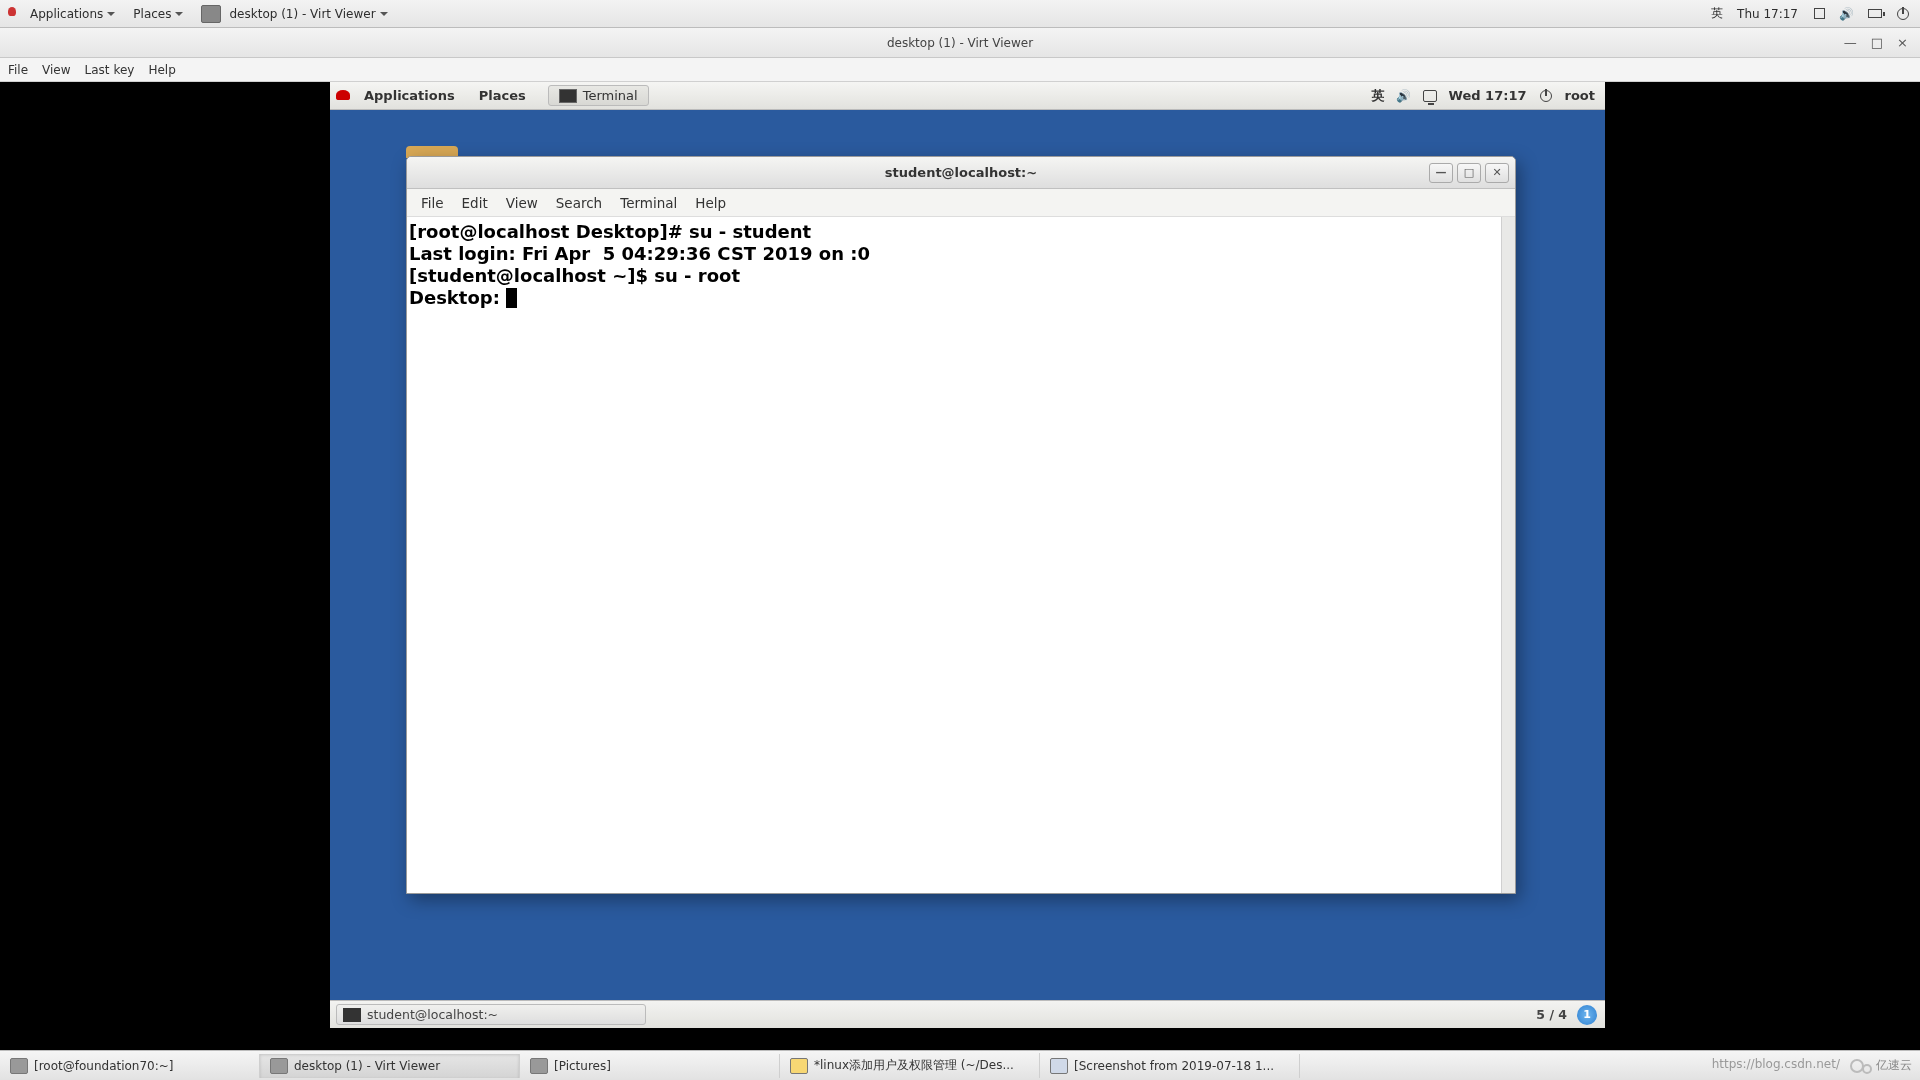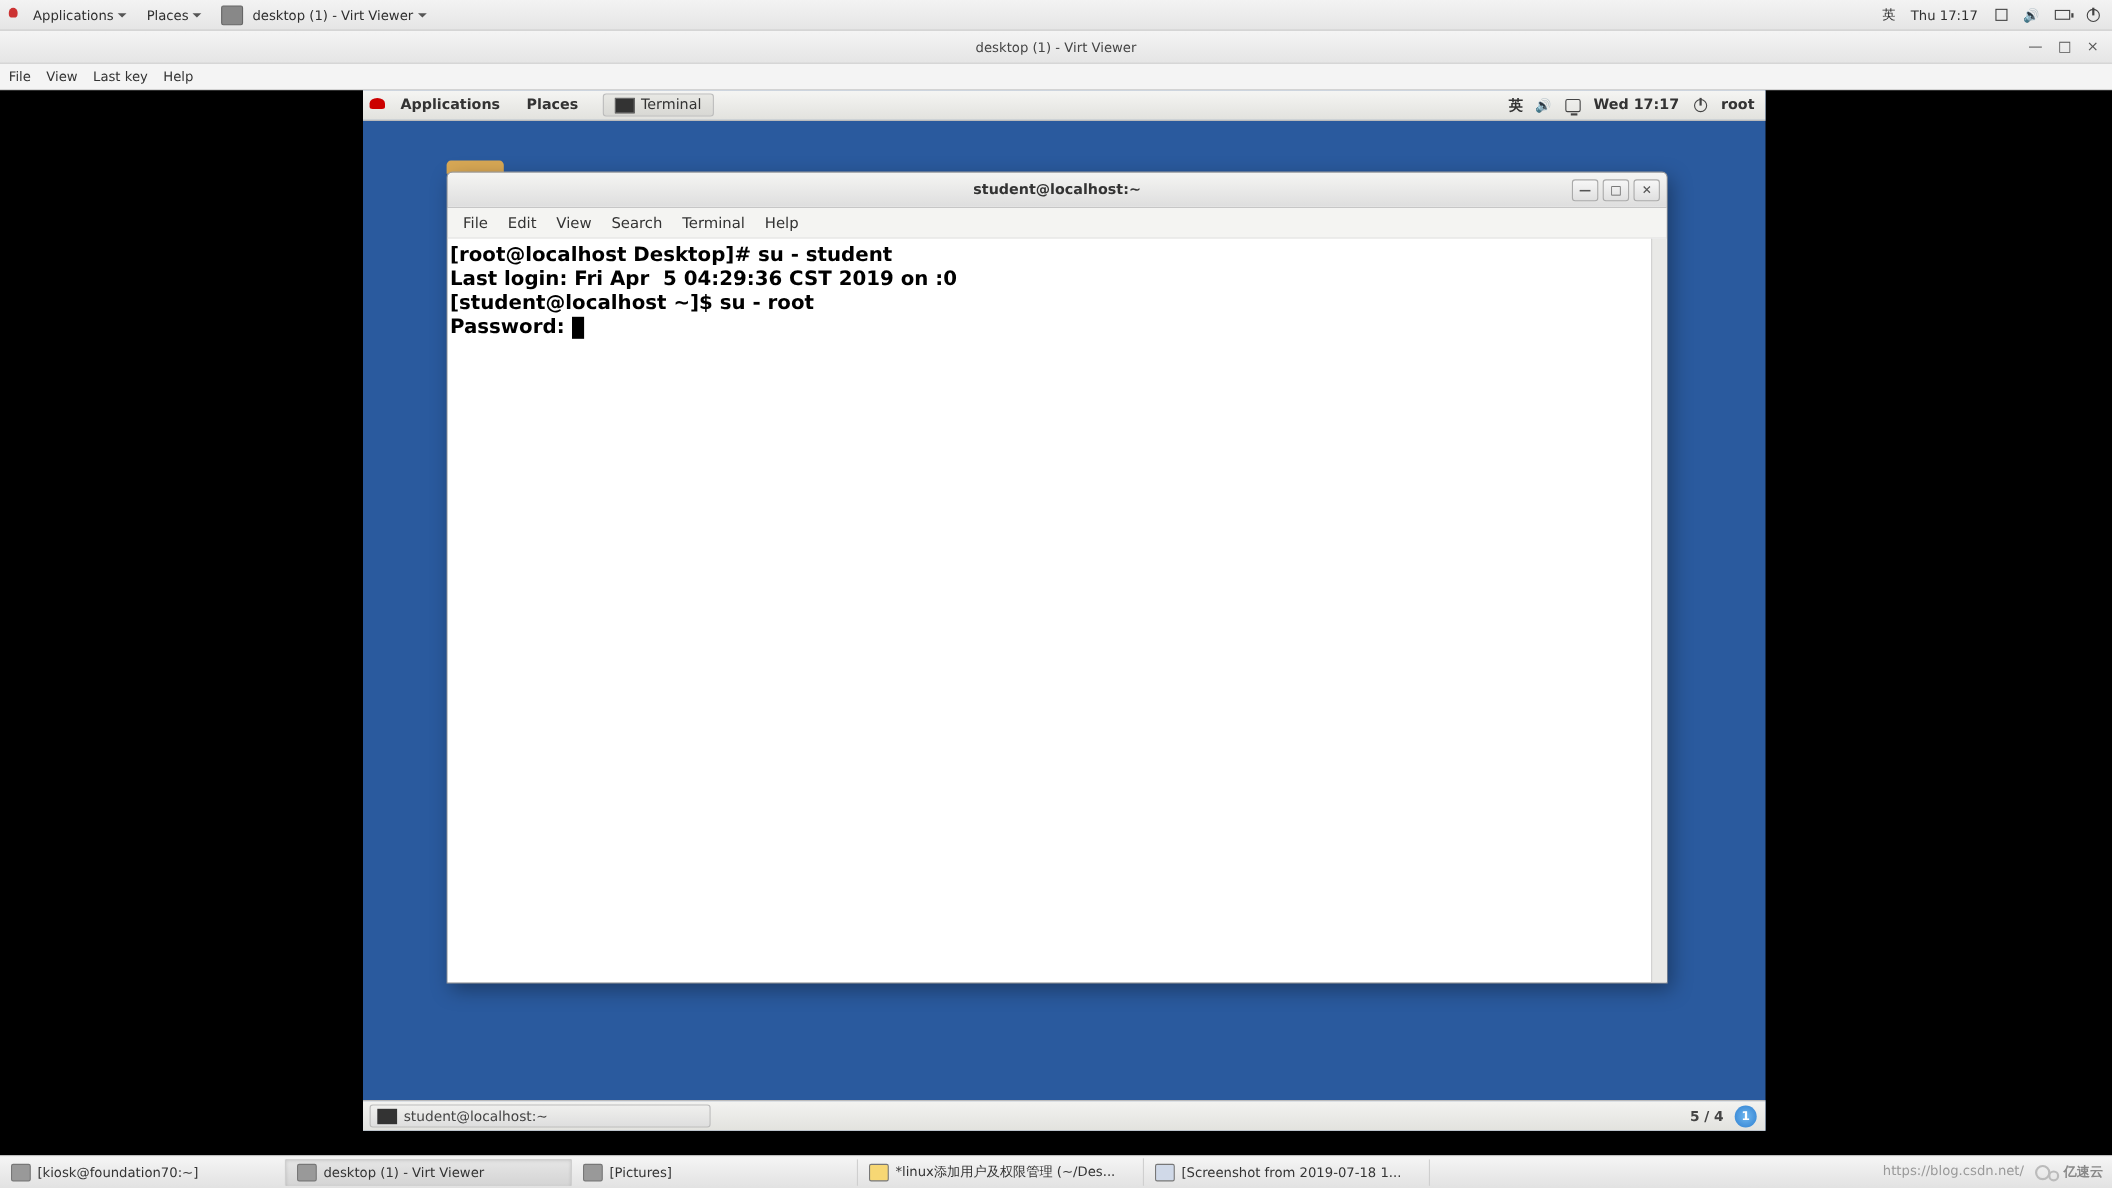--- a/index.html
+++ b/index.html
@@ -190,7 +190,7 @@
           <div class="term-text"><span>[root@localhost Desktop]# su - student</span>
 <span>Last login: Fri Apr  5 04:29:36 CST 2019 on :0</span>
 <span>[student@localhost ~]$ su - root</span>
-<span>Password: </span><span class="cursor-block"></span></div>
+<span>Desktop: </span><span class="cursor-block"></span></div>
           <div class="term-scroll"></div>
         </div>
       </div>

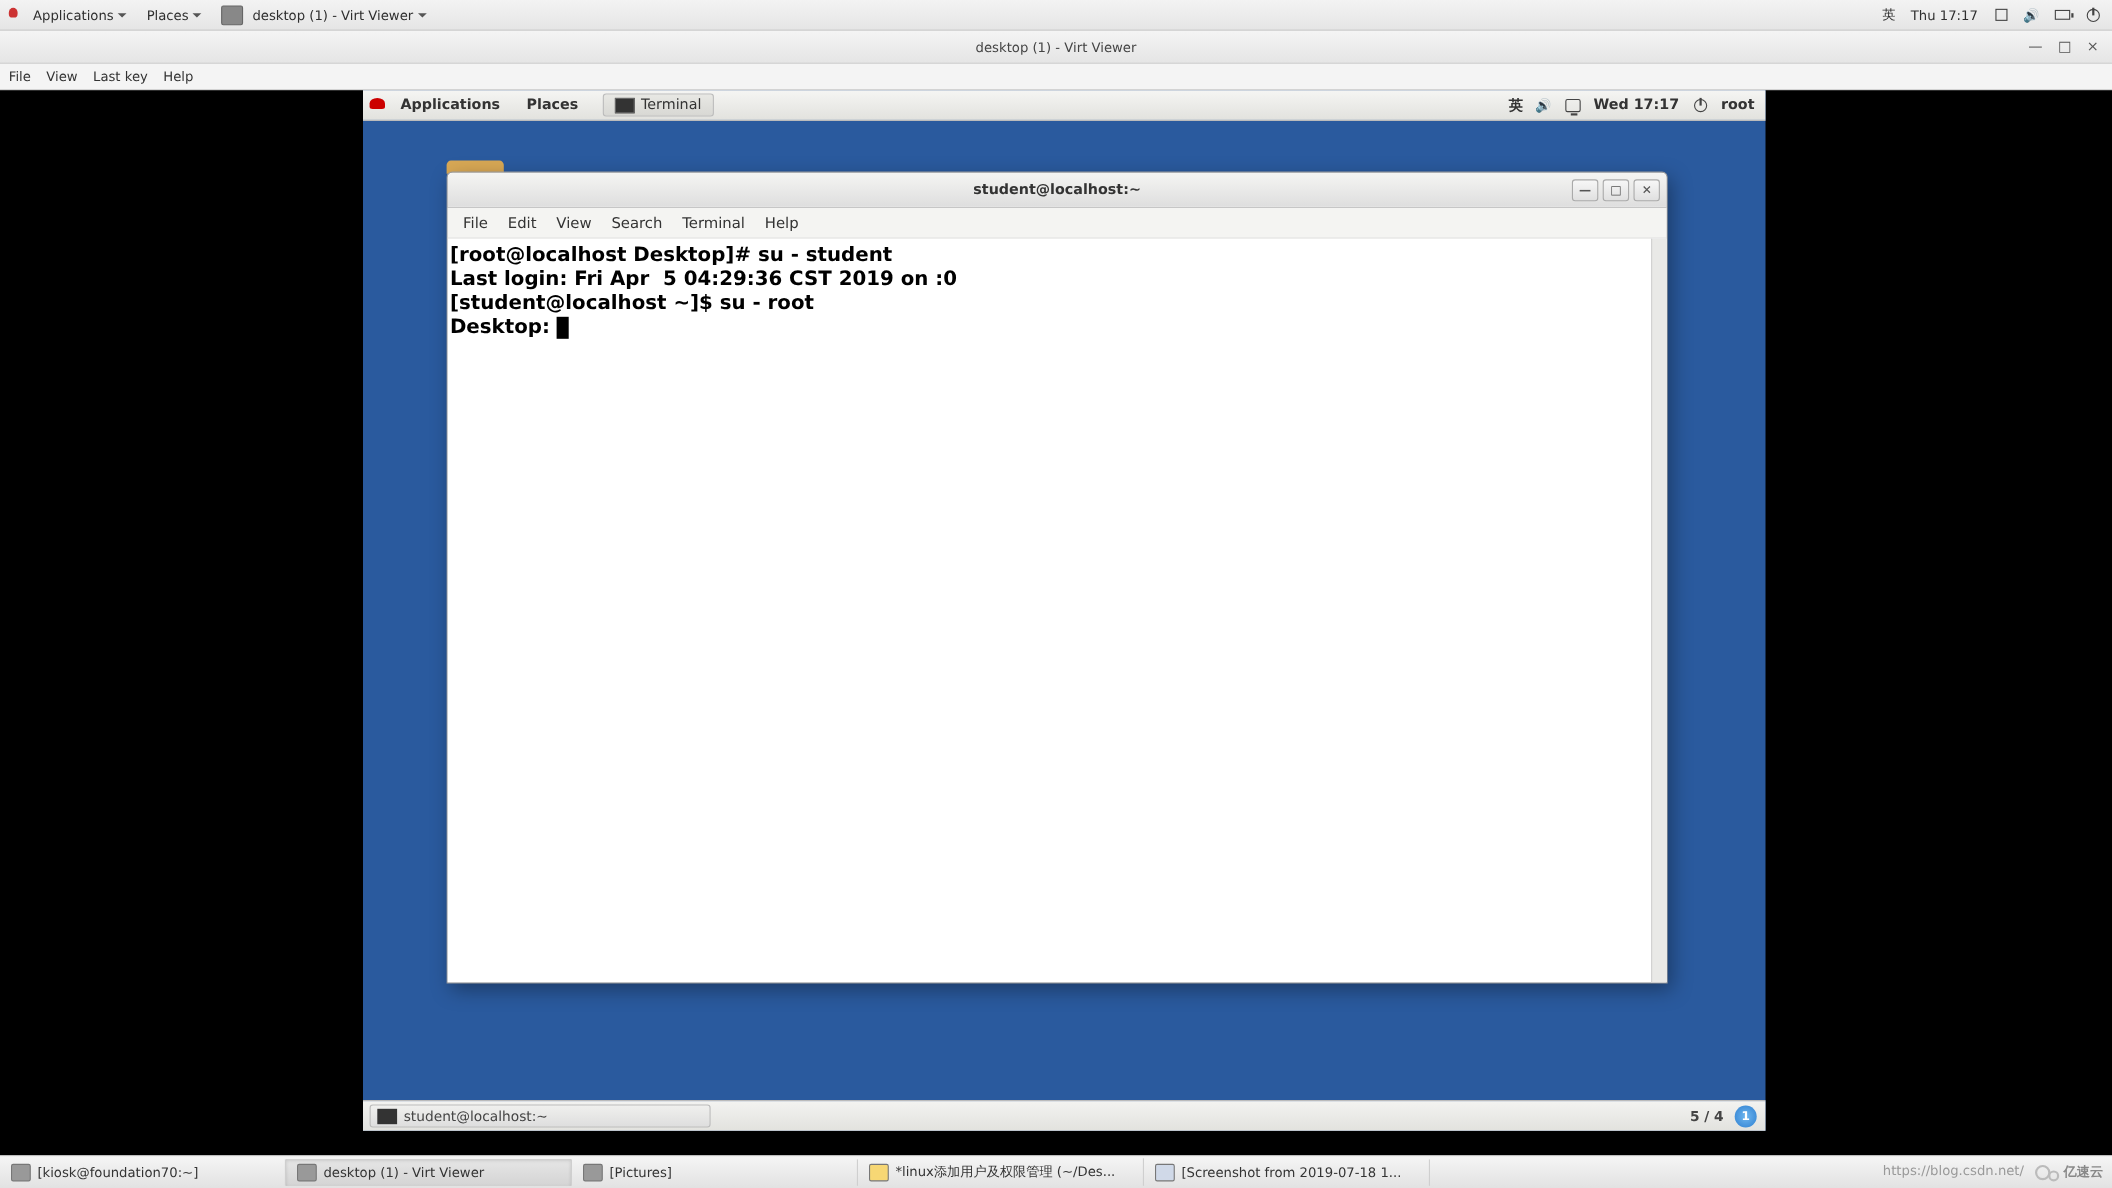--- a/index.html
+++ b/index.html
@@ -215,7 +215,7 @@
 <div class="host-taskbar">
   <div class="titem">
     <span class="ti-icon"></span>
-    <span>[kiosk@foundation70:~]</span>
+    <span>[root@foundation70:~]</span>
   </div>
   <div class="titem active">
     <span class="ti-icon"></span>

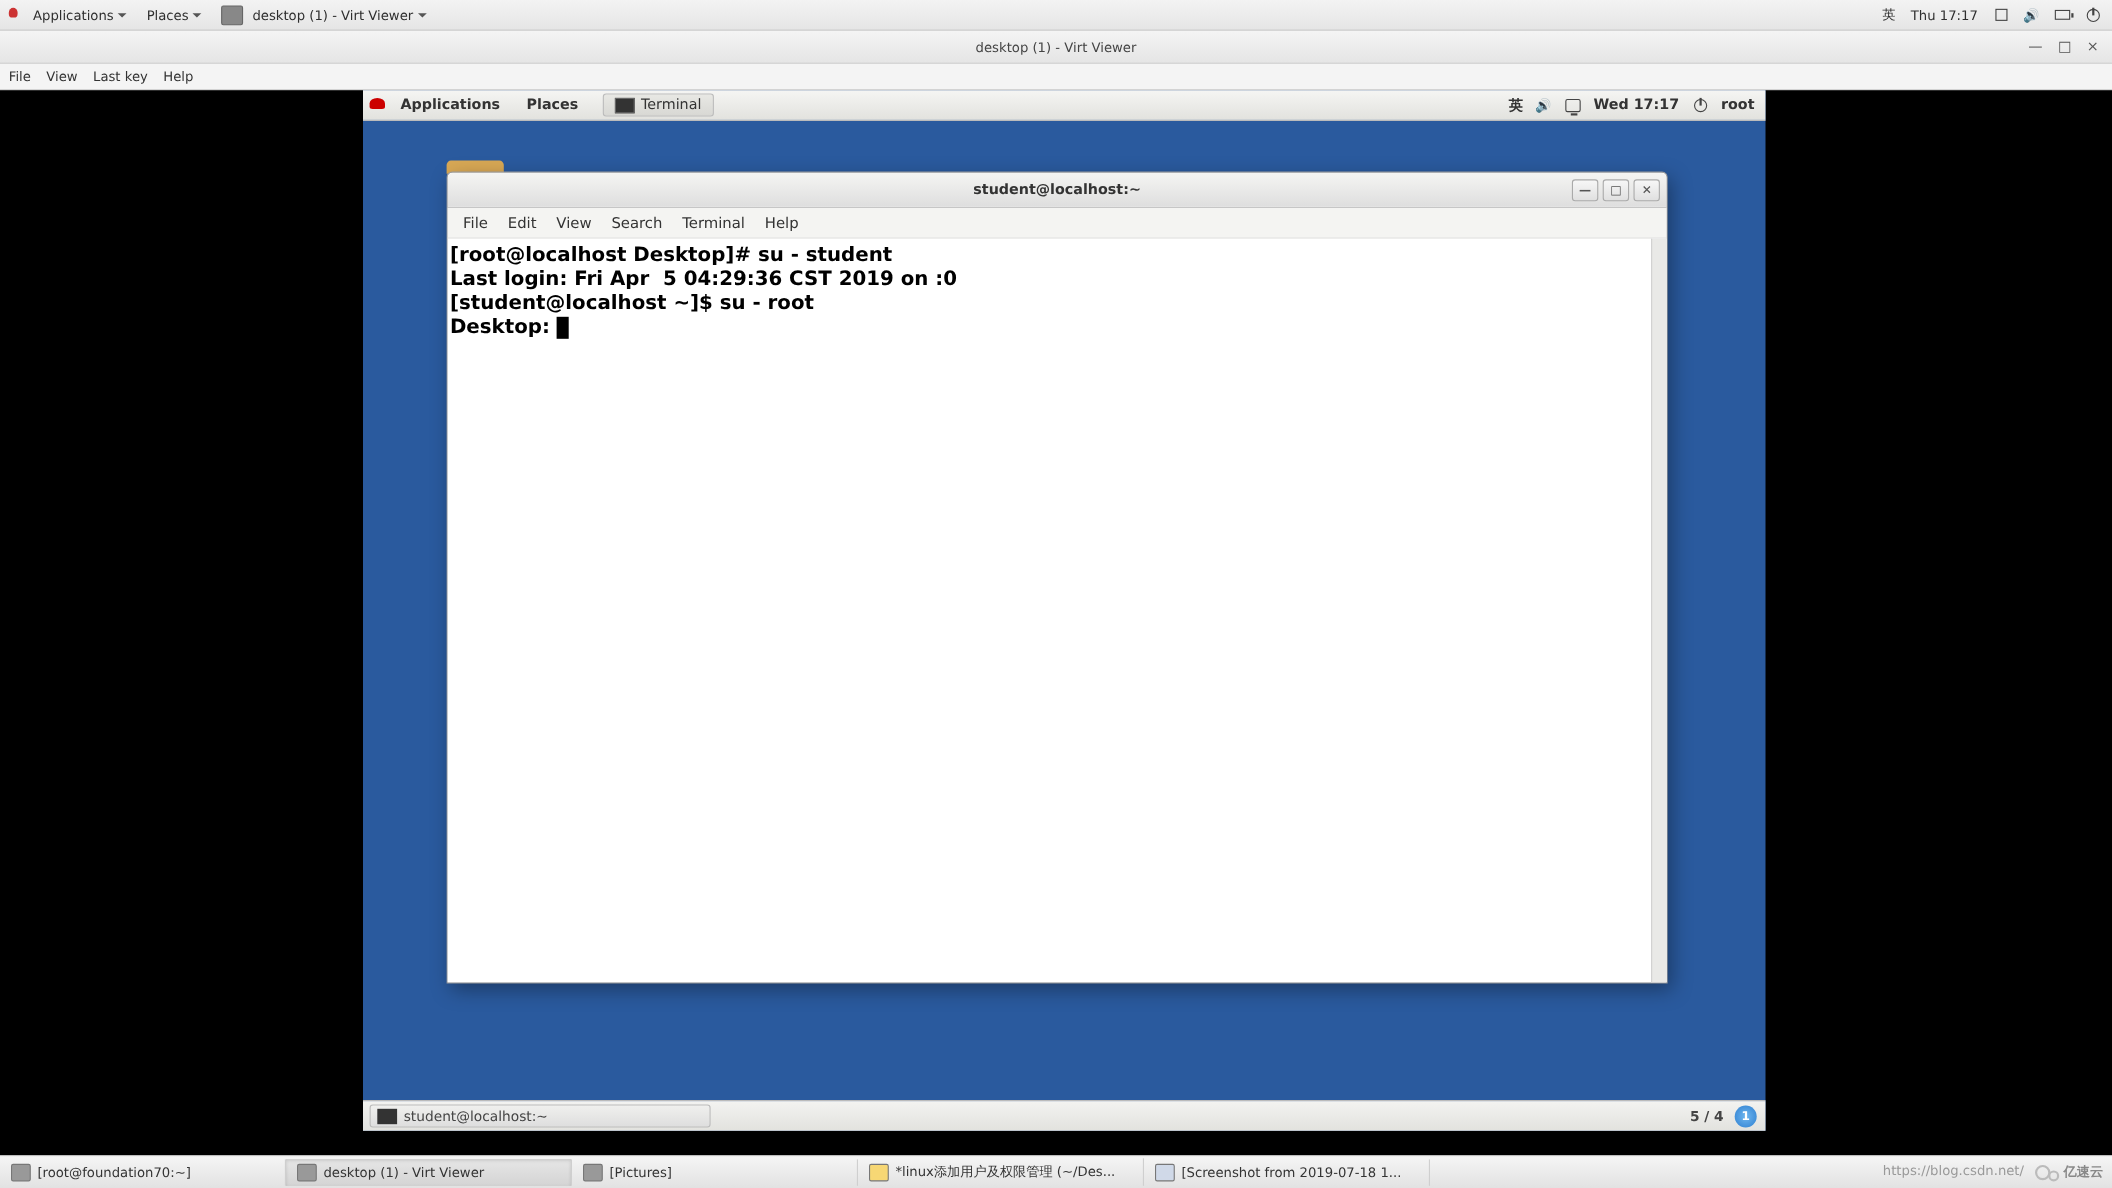--- a/index.html
+++ b/index.html
@@ -77,7 +77,7 @@
 .host-taskbar .ti-icon.edit { background: #f7d774; }
 .host-taskbar .ti-icon.mag { background: #d0d9e8; }
 .host-right { margin-left: auto; display: flex; color: #999; font-size: 12px; padding-right: 8px; gap: 10px; }
-.brand-badge { display: flex; align-items: center; gap: 4px; color: #888; font-weight: bold; }
+.brand-badge { display: flex; align-items: center; gap: 4px; color: #888; }
 .brand-c1 { width: 14px; height: 14px; border: 2px solid #bbb; border-radius: 50%; }
 .brand-c2 { width: 10px; height: 10px; border: 2px solid #bbb; border-radius: 50%; margin-left: -6px; margin-top: 6px; }
 

